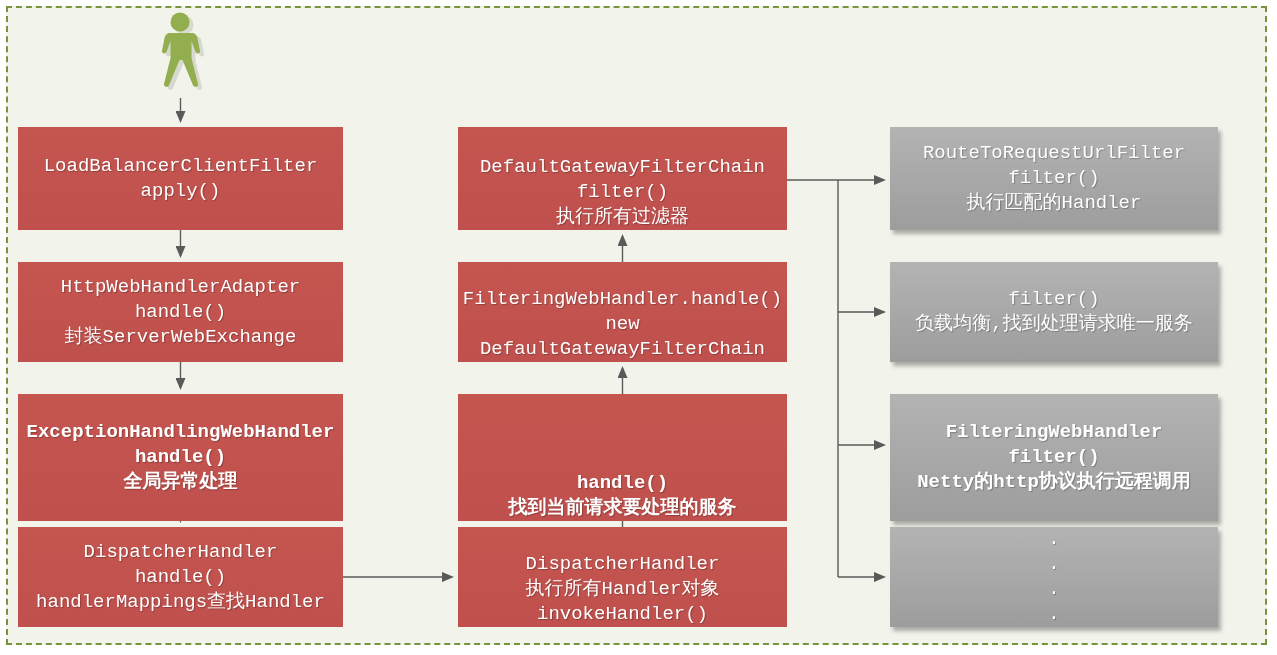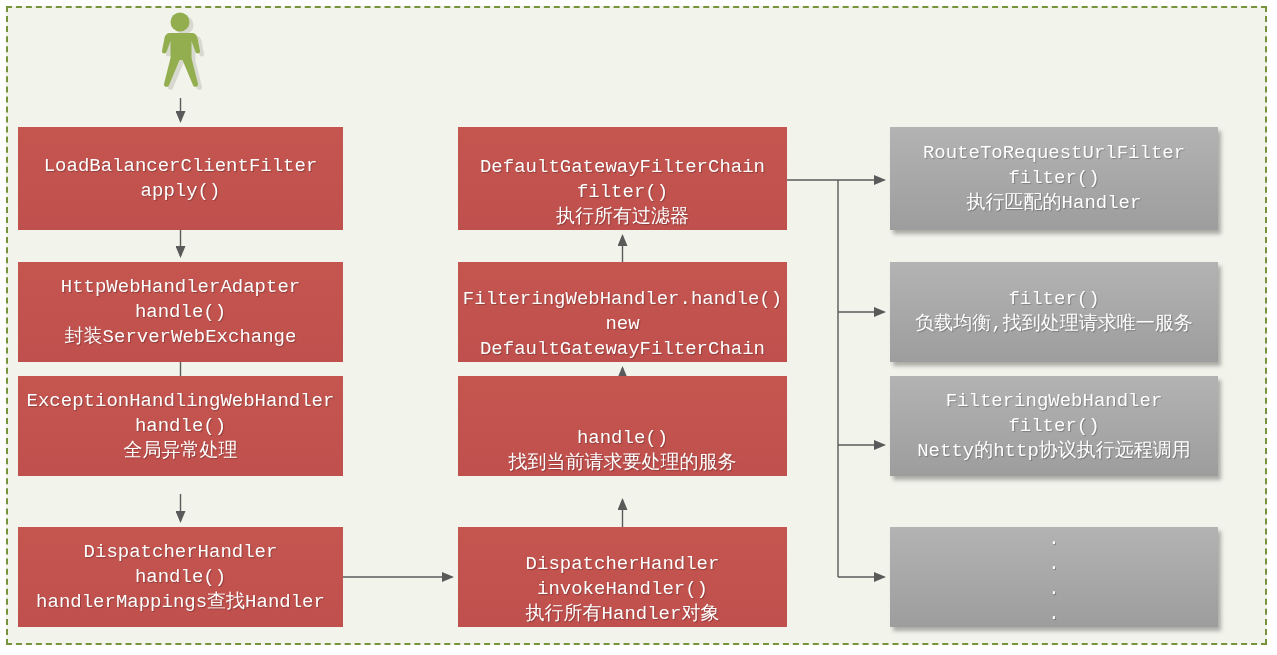--- a/index.html
+++ b/index.html
@@ -72,7 +72,7 @@
   .col-right  { left: 890px; width: 328px; }
   .row-1 { top: 127px; height: 103px; }
   .row-2 { top: 262px; height: 100px; }
-  .row-3 { top: 376px; height: 100px; }
+  .row-3 { top: 394px; height: 127px; font-weight: bold; }
   .row-4 { top: 527px; height: 100px; }
   .actor {
     position: absolute;

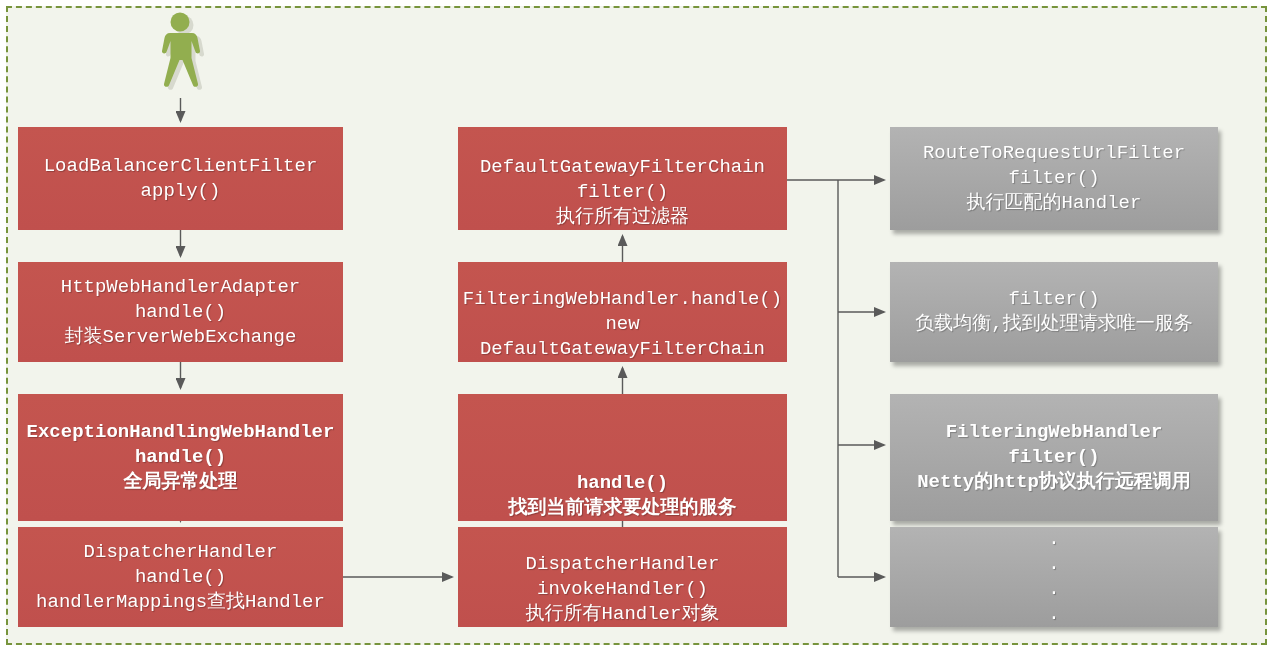--- a/index.html
+++ b/index.html
@@ -155,8 +155,8 @@
   </div>
 <div class="node red col-mid row-4">
     <div>DispatcherHandler</div>
+    <div>执行所有Handler对象</div>
     <div>invokeHandler()</div>
-    <div>执行所有Handler对象</div>
   </div>
 
 <div class="node gray col-right row-1">

